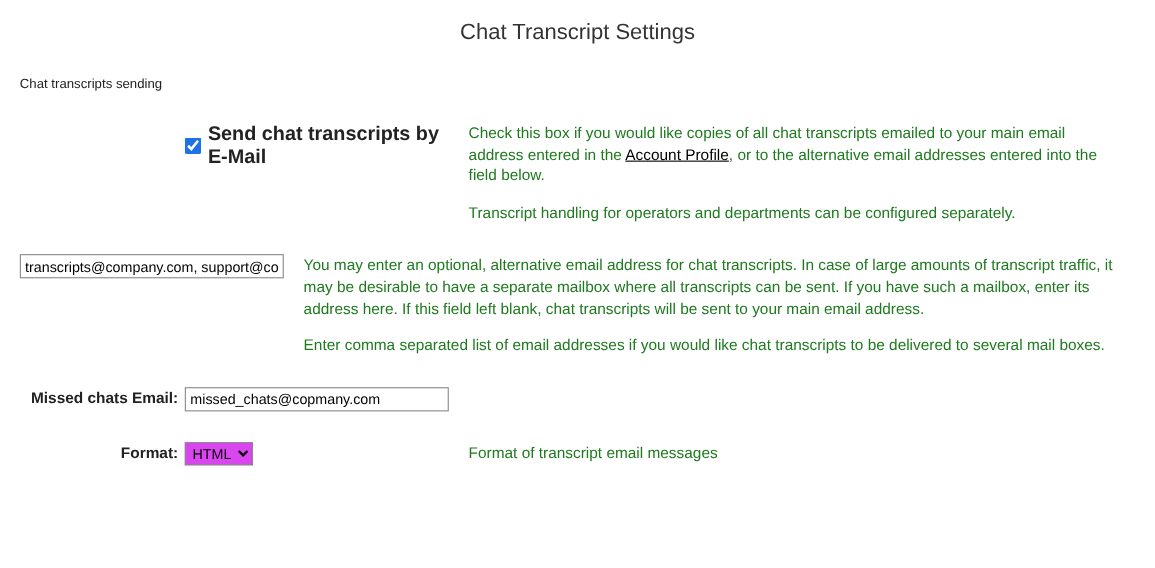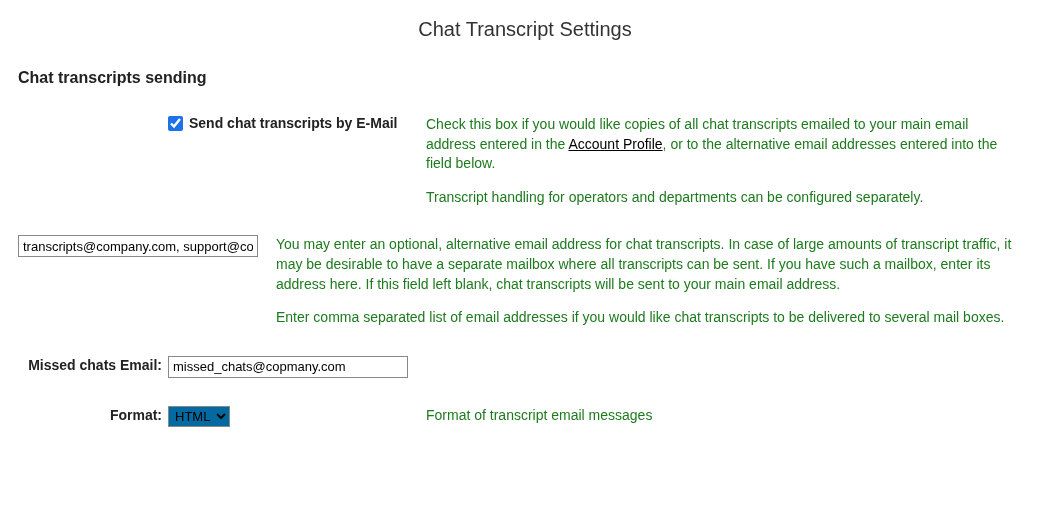--- a/index.html
+++ b/index.html
@@ -19,8 +19,8 @@
       margin: 6px 0 28px 0;
     }
     .section-heading {
-      font-weight: bold;
-      font-size: 16px;
+      font-weight: normal;
+      font-size: 12px;
       margin-bottom: 28px;
     }
     .row {

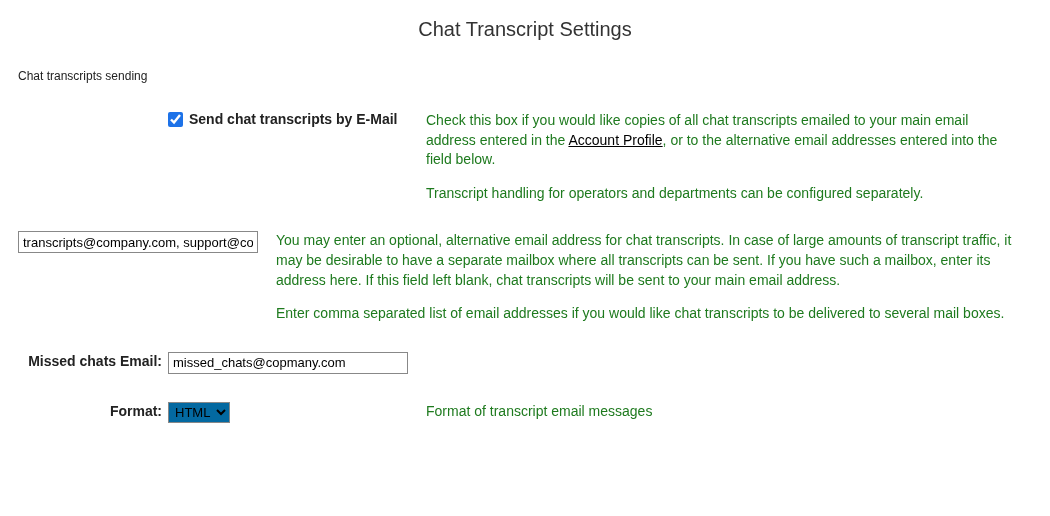--- a/index.html
+++ b/index.html
@@ -81,7 +81,7 @@
     }
     .checkbox-label {
       font-weight: bold;
-      font-size: 14px;
+      font-size: 18px;
     }
     select {
       border: 1px solid #888;

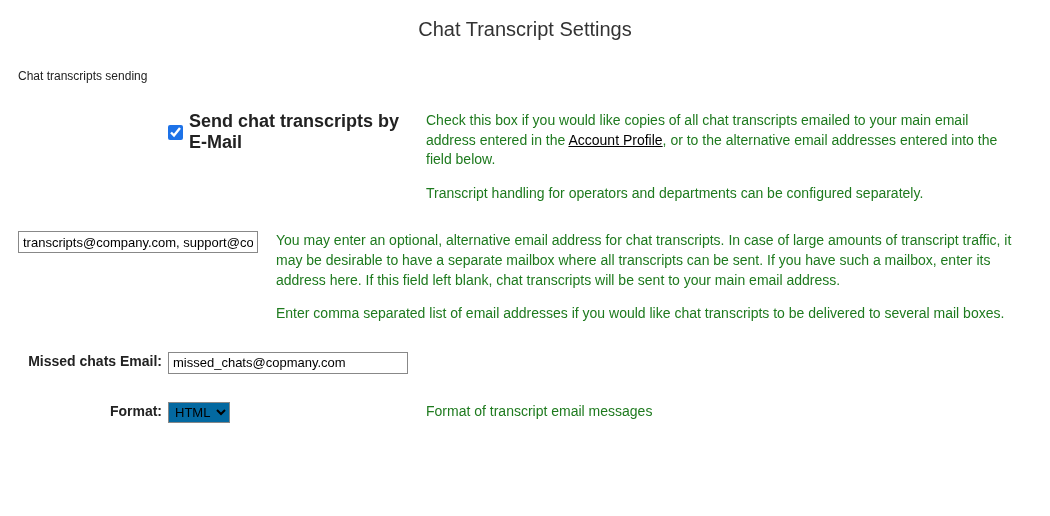--- a/index.html
+++ b/index.html
@@ -88,7 +88,7 @@
       padding: 1px 2px;
       font-size: 13px;
       font-family: inherit;
-      background: #0369a1;
+      background: #d946ef;
     }
     .row-checkbox .label-col { width: 150px; }
     .row-checkbox .field-col { width: 258px; display:flex; align-items:flex-start;}

